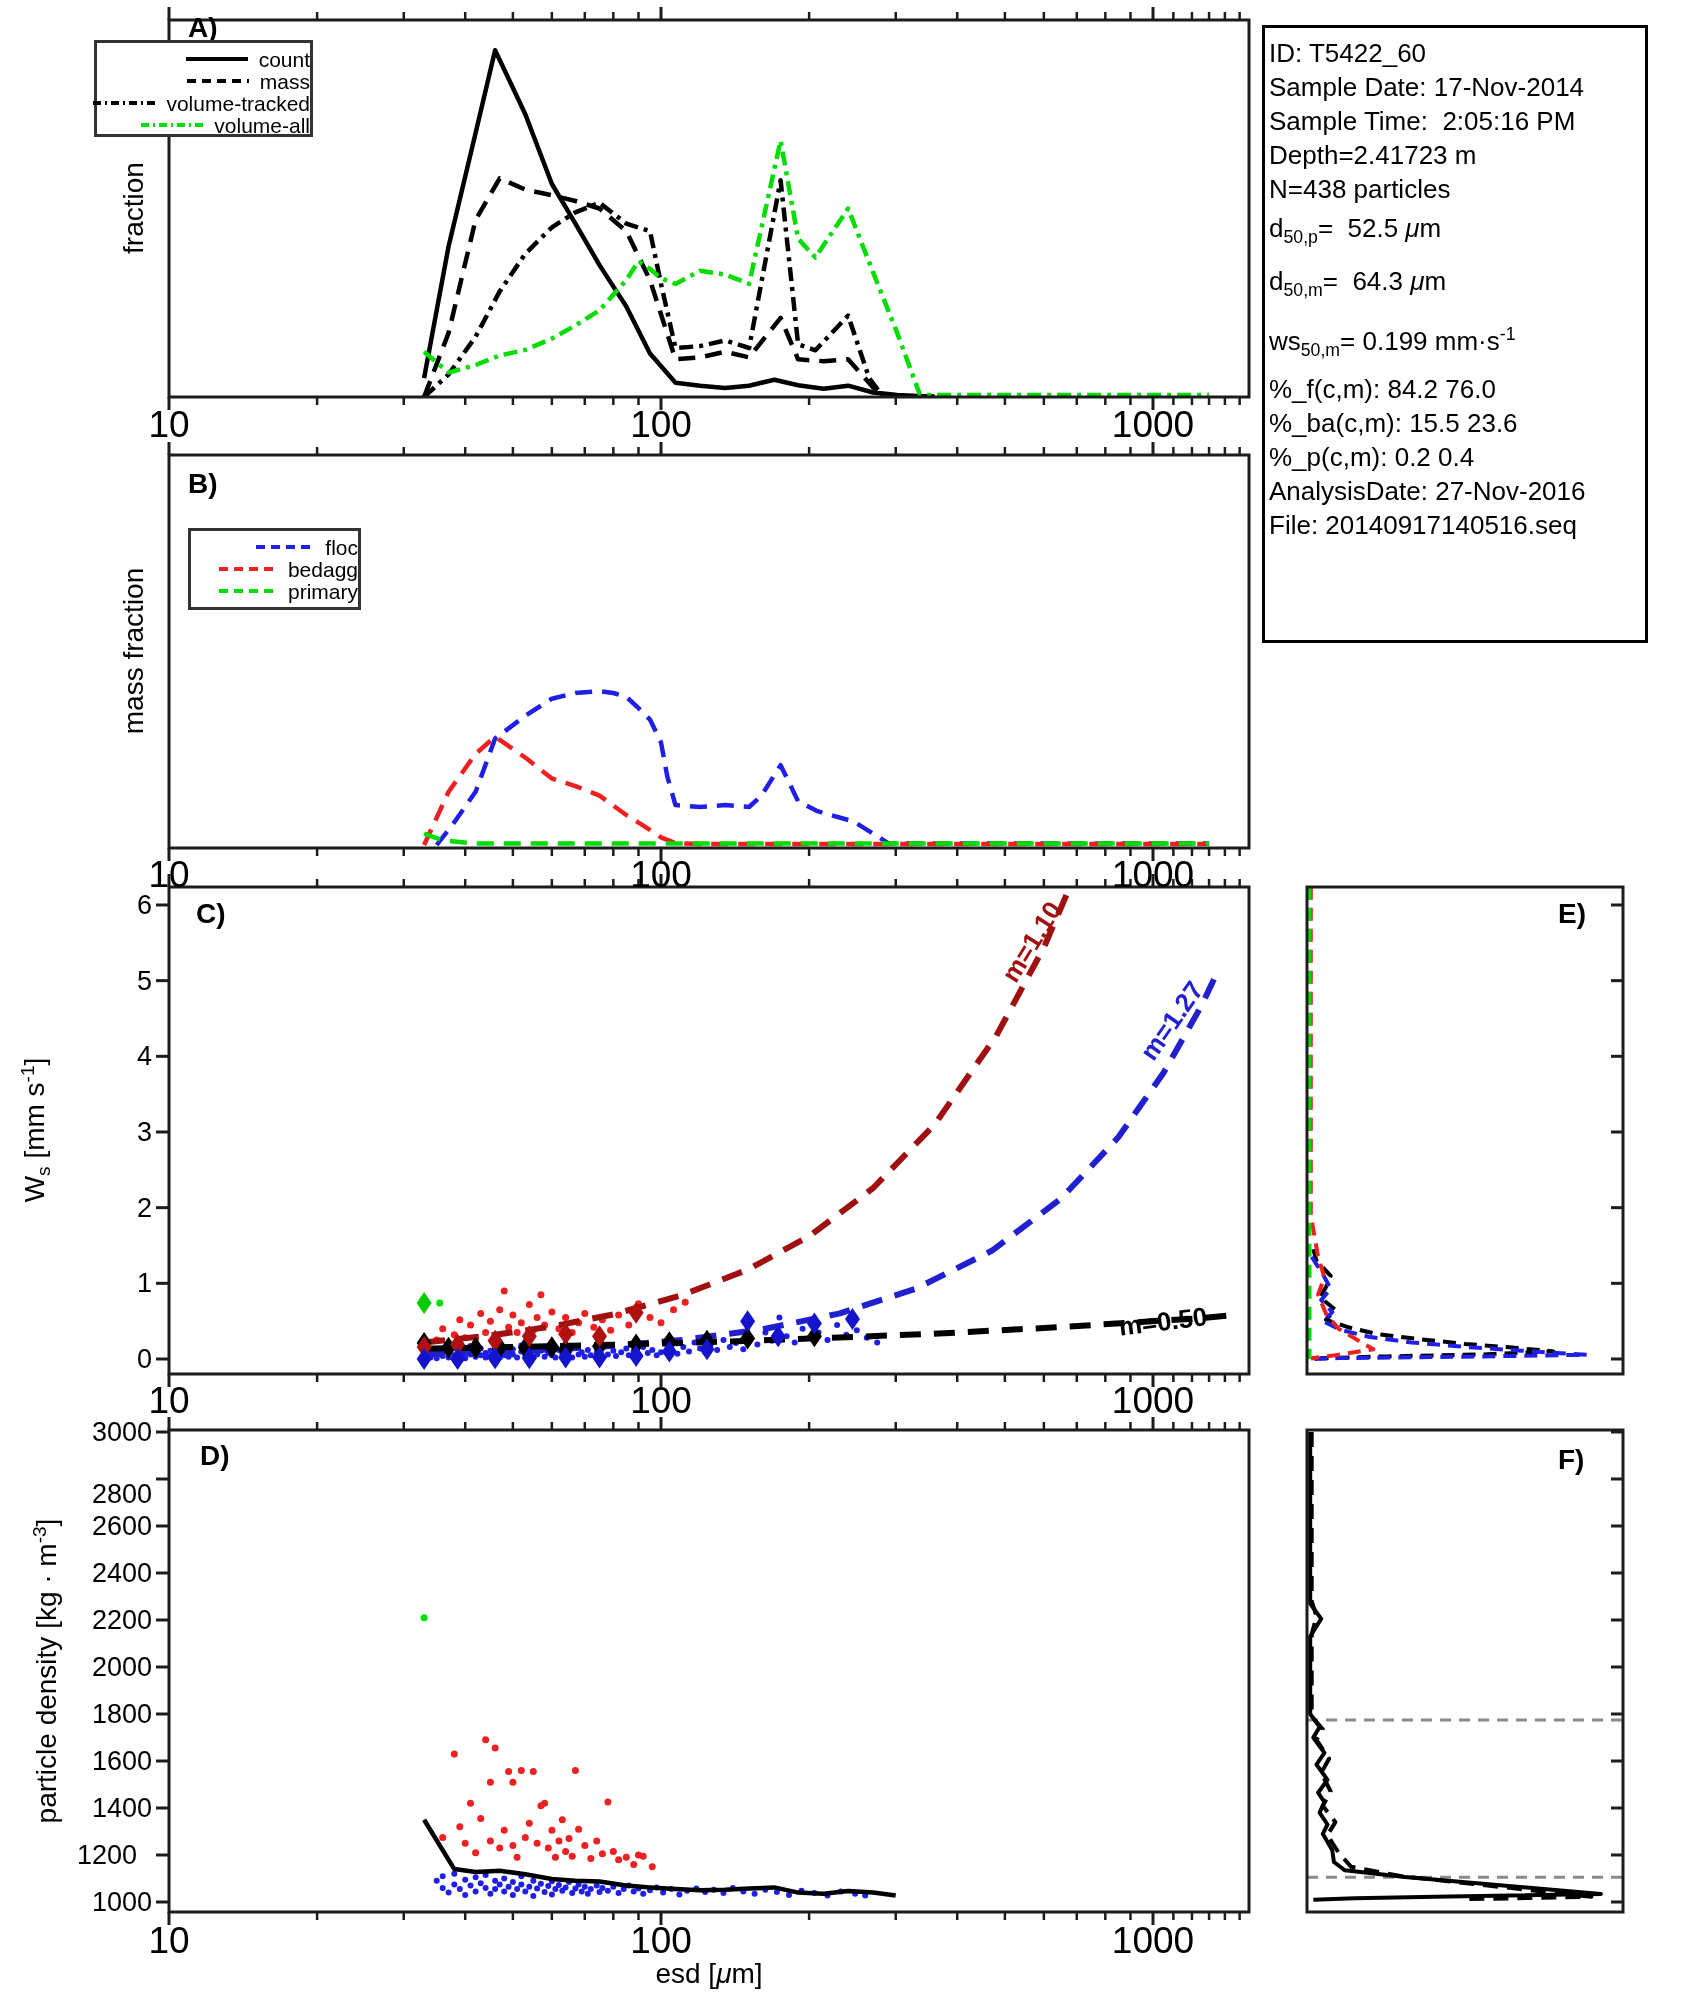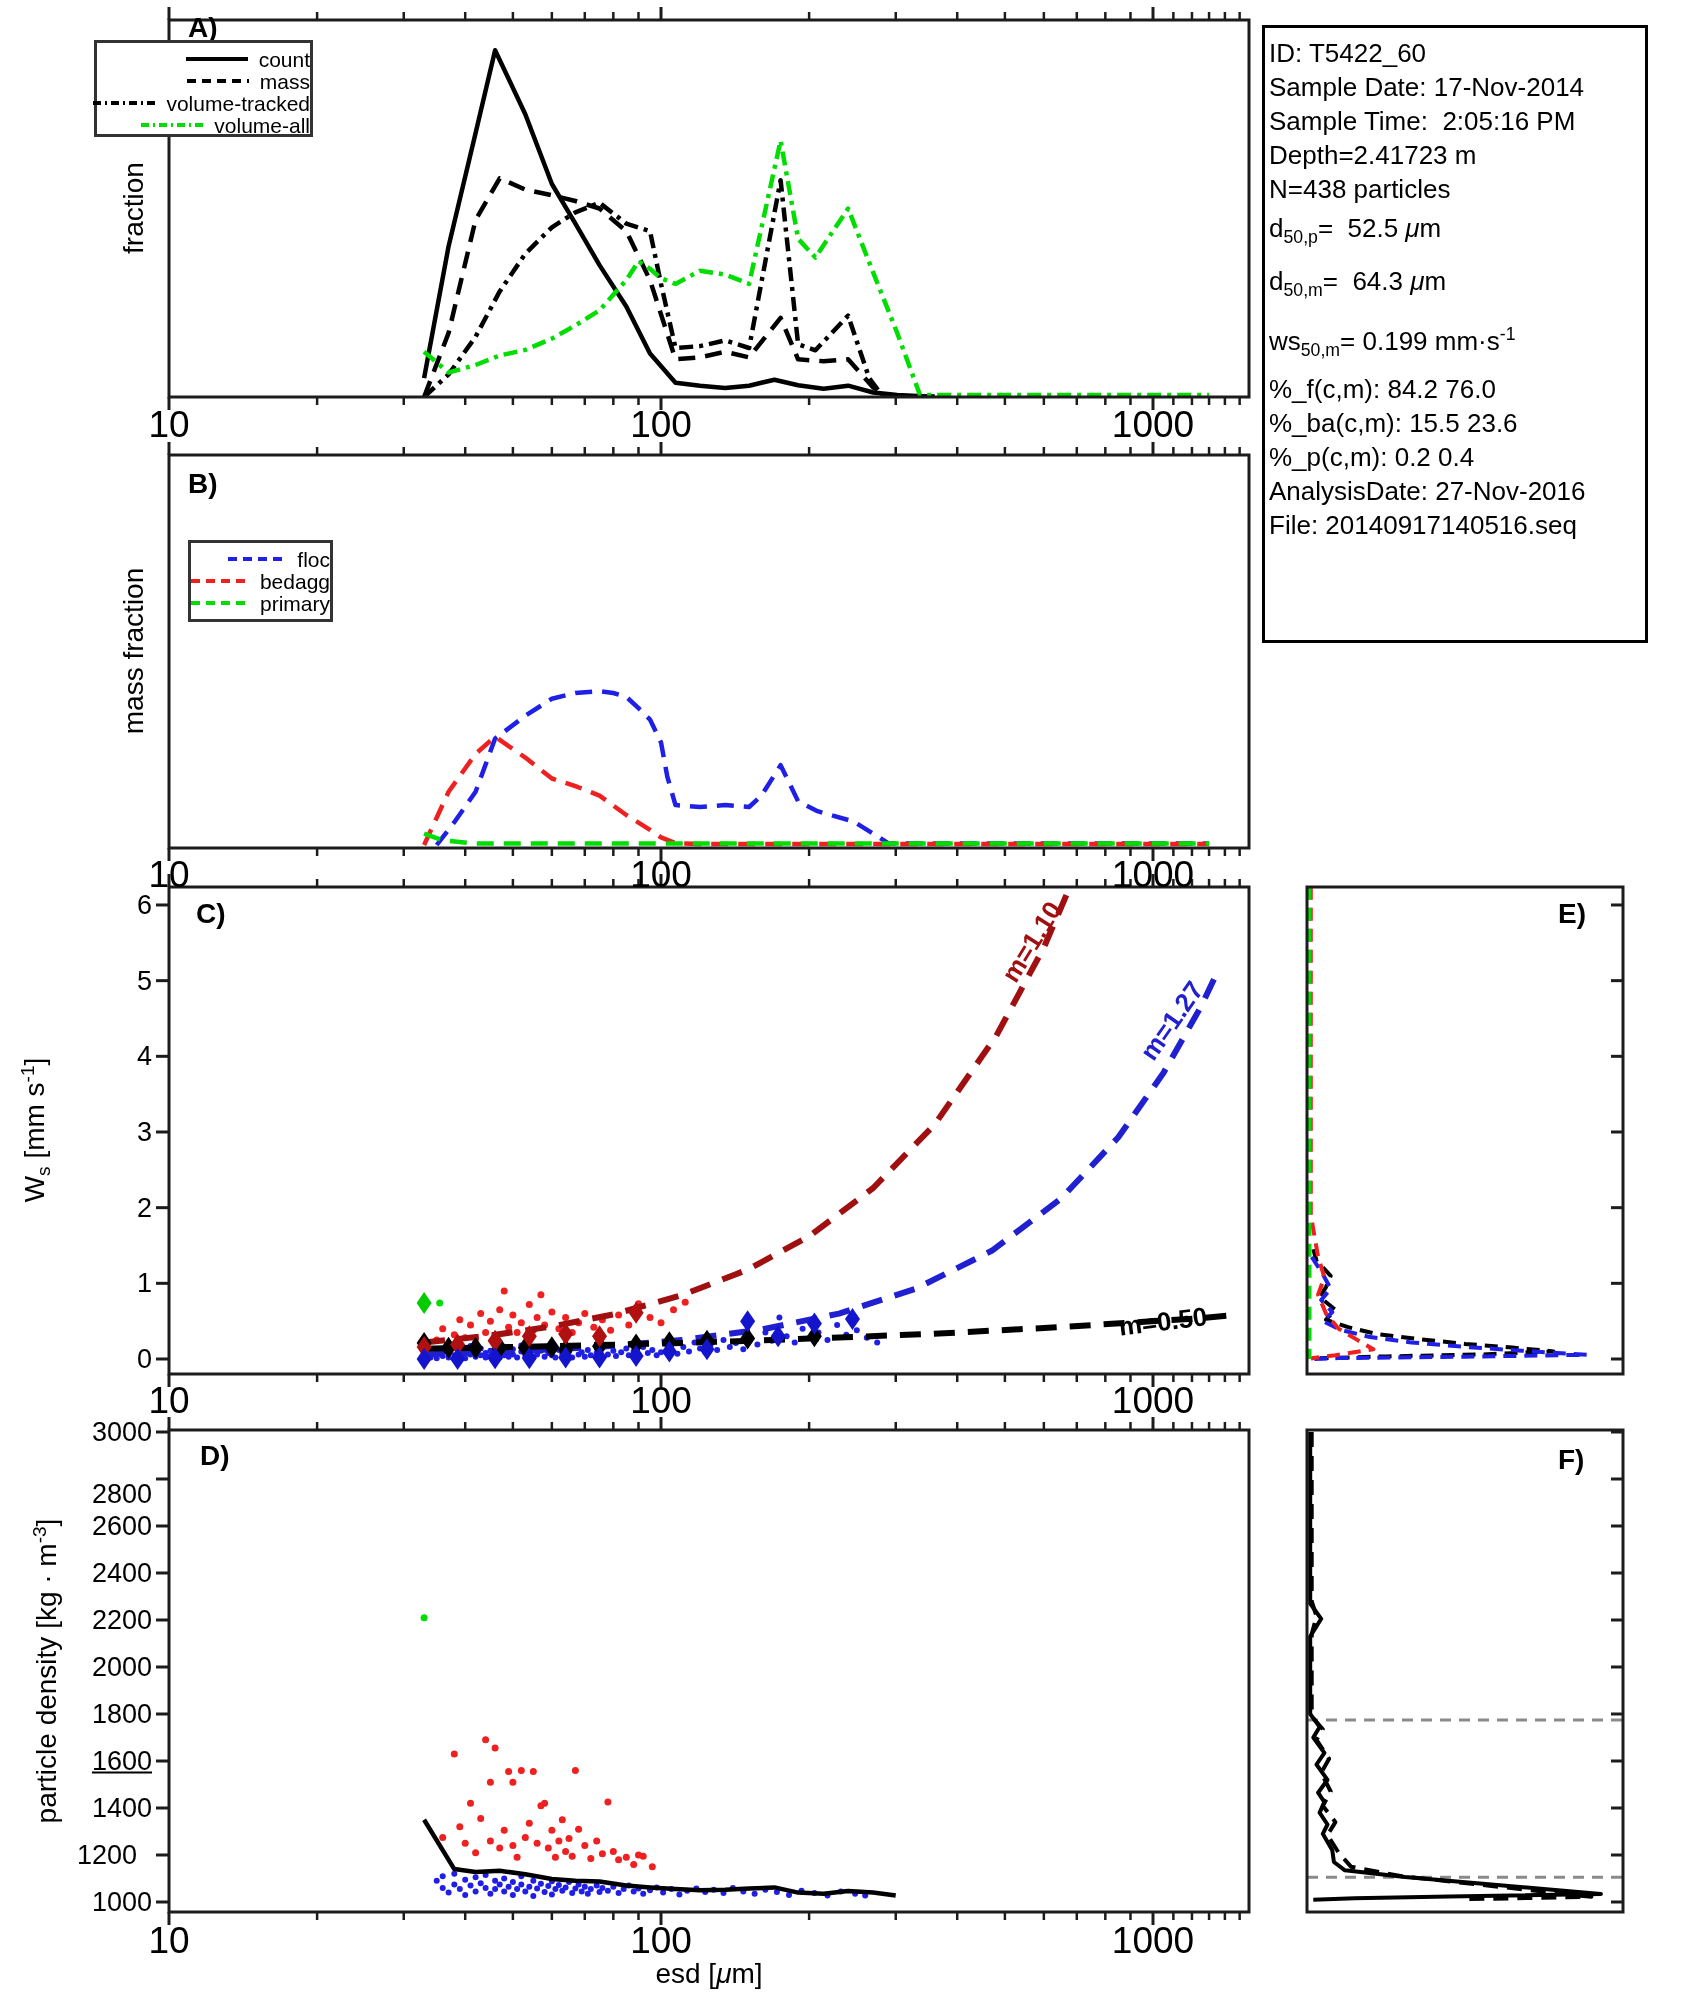--- a/index.html
+++ b/index.html
@@ -724,7 +724,7 @@
         <span class="leglab">volume-all</span>
       </div>
     </div>
-  <div class="legend" id="legend-b" style="left:188px;top:528px;width:145px;height:82px;margin-top:12px;">
+  <div class="legend" id="legend-b" style="left:188px;top:528px;width:173px;height:82px;">
       <div class="legrow">
         <svg width="62" height="10">
           <line x1="2" y1="5" x2="60" y2="5" stroke="#1f1fe8" stroke-width="4" stroke-dasharray="9 6"></line>

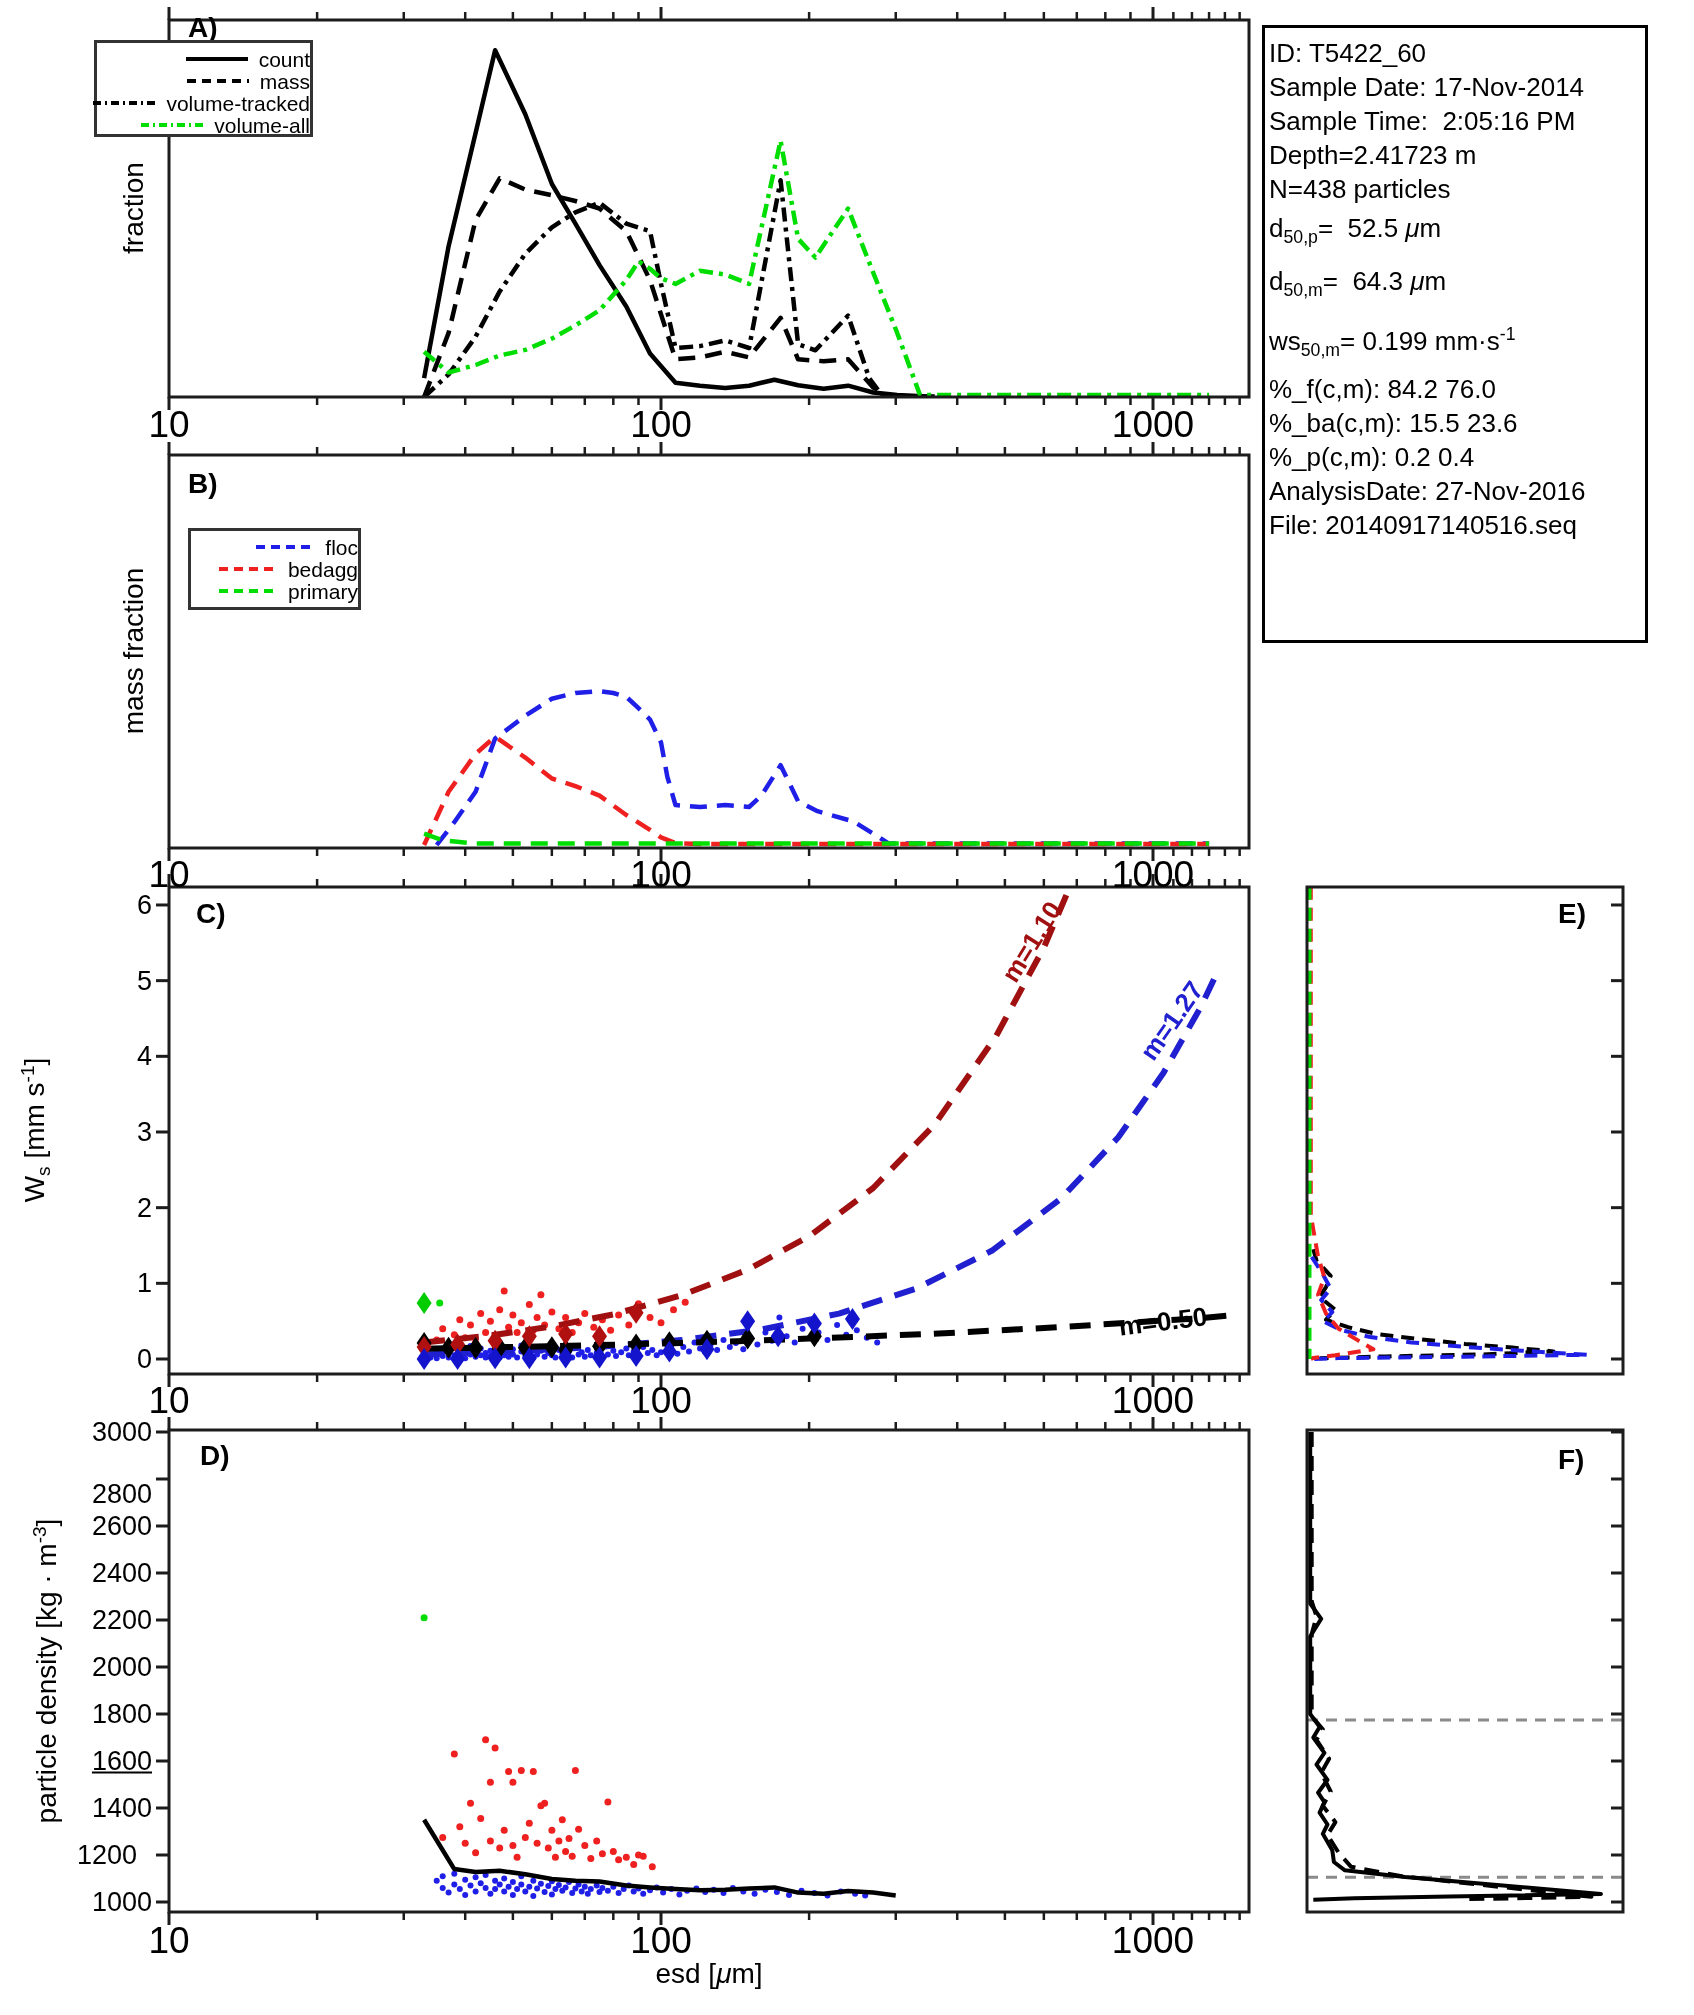--- a/index.html
+++ b/index.html
@@ -688,7 +688,7 @@
       <div class="yticklab" style="left: 62px; top: 1902px;">1000</div>
       <div class="yticklab" style="left: 62px; top: 1855px; text-align: center;">1200</div>
       <div class="yticklab" style="left: 62px; top: 1808px;">1400</div>
-      <div class="yticklab" style="left: 62px; top: 1761px; text-decoration: underline;">1600</div>
+      <div class="yticklab" style="left: 62px; top: 1761px;">1600</div>
       <div class="yticklab" style="left: 62px; top: 1714px;">1800</div>
       <div class="yticklab" style="left: 62px; top: 1667px;">2000</div>
       <div class="yticklab" style="left: 62px; top: 1620px;">2200</div>

